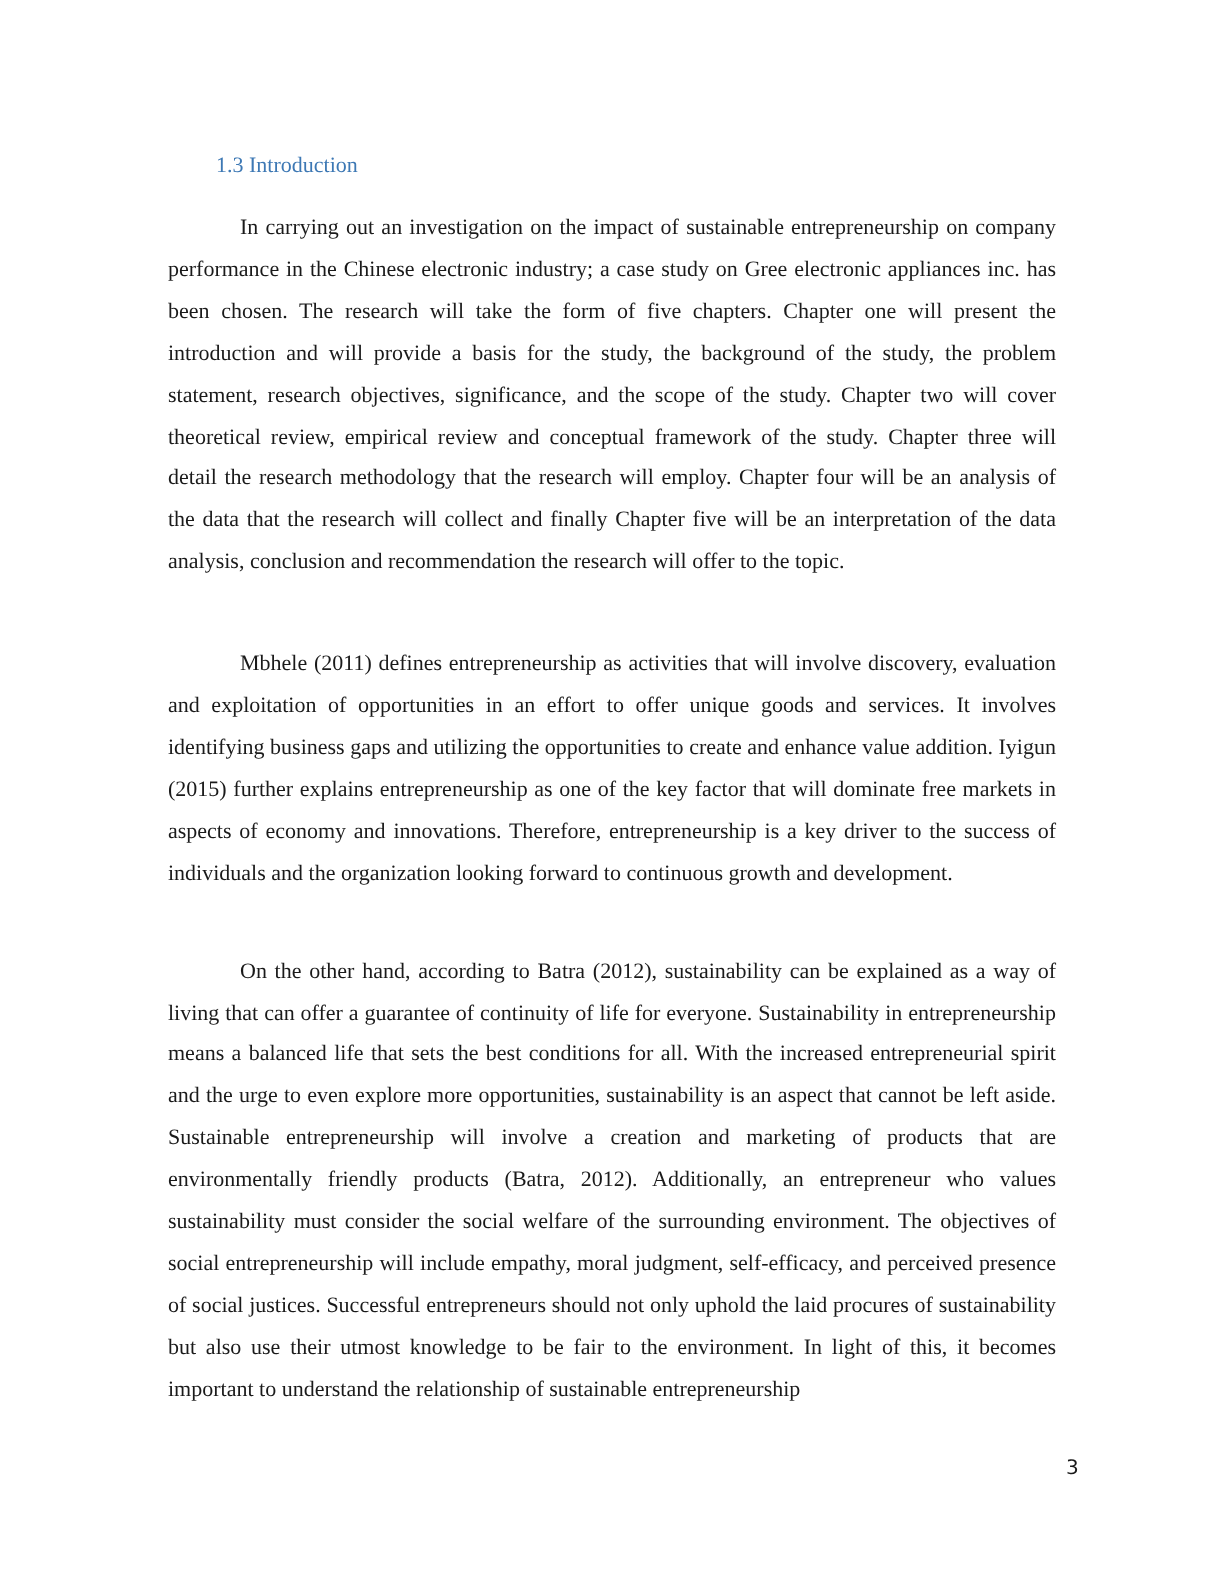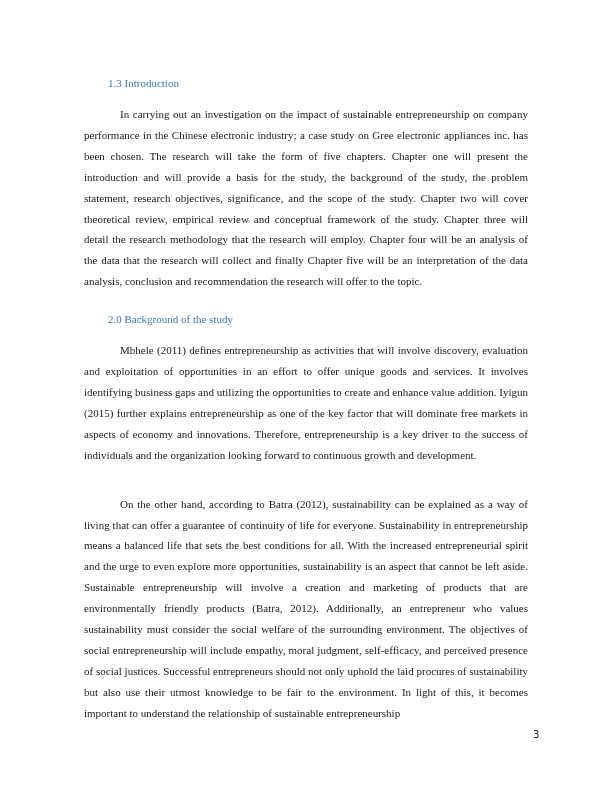--- a/index.html
+++ b/index.html
@@ -59,7 +59,6 @@
 
   <div class="gap-after-para"></div>
 
-  <div class="heading">2.0 Background of the study</div>
   <p class="para">Mbhele (2011) defines entrepreneurship as activities that will involve discovery, evaluation and exploitation of opportunities in an effort to offer unique goods and services. It involves identifying business gaps and utilizing the opportunities to create and enhance value addition. Iyigun (2015) further explains entrepreneurship as one of the key factor that will dominate free markets in aspects of economy and innovations. Therefore, entrepreneurship is a key driver to the success of individuals and the organization looking forward to continuous growth and development.</p>
 
   <div class="gap-before-para"></div>

